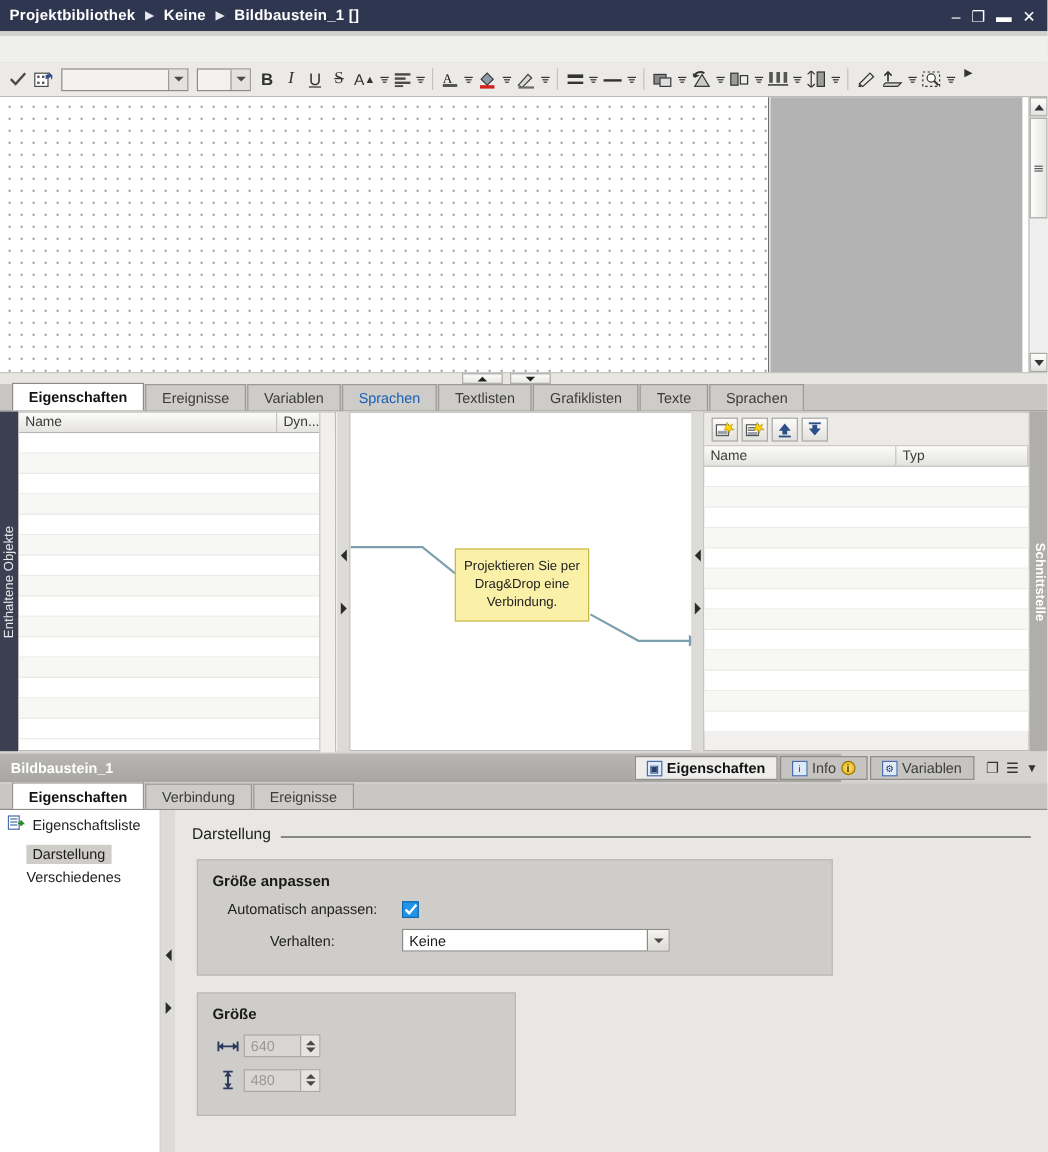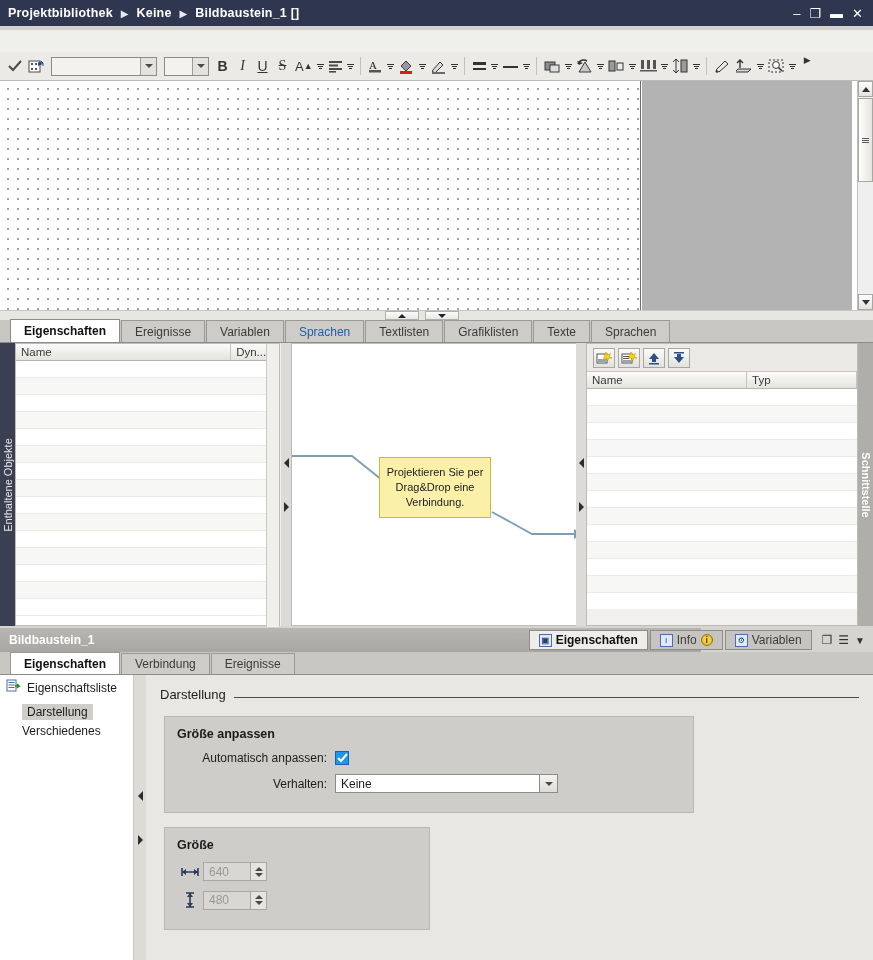--- a/index.html
+++ b/index.html
@@ -186,7 +186,7 @@
   .group { background:#cfcdc9; border:1px solid #bab8b4; margin:14px 0 10px 18px; padding:10px 12px; }
   .group .gtitle { font-weight:bold; font-size:12.5px; color:#1a1a1a; margin-bottom:10px;}
   .frow { display:flex; align-items:center; margin-bottom:9px; }
-  .flabel { font-size:12px; color:#1c1c1c; text-align:right; }
+  .flabel { font-size:12px; color:#1c1c1c; text-align:center; }
   .chk { width:14px; height:14px; background:#2196e8; border:1px solid #1566a8; display:flex;align-items:center;justify-content:center;}
   .chk svg{display:block;}
   .sel-ctl { height:19px; background:#ffffff; border:1px solid #8d8b87; display:flex; align-items:center;

